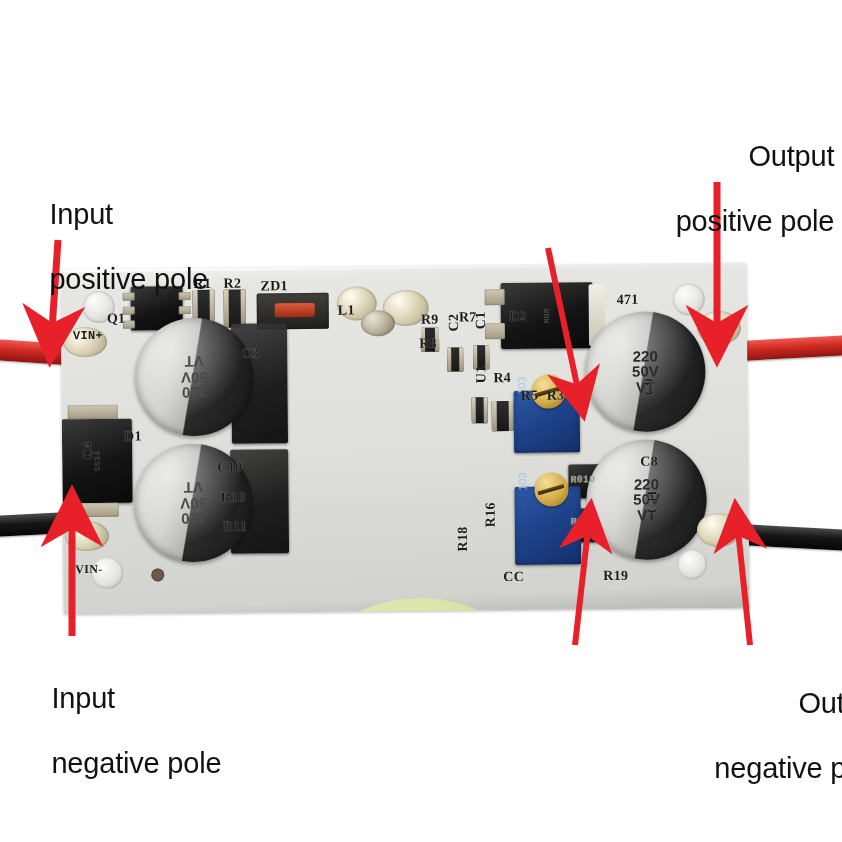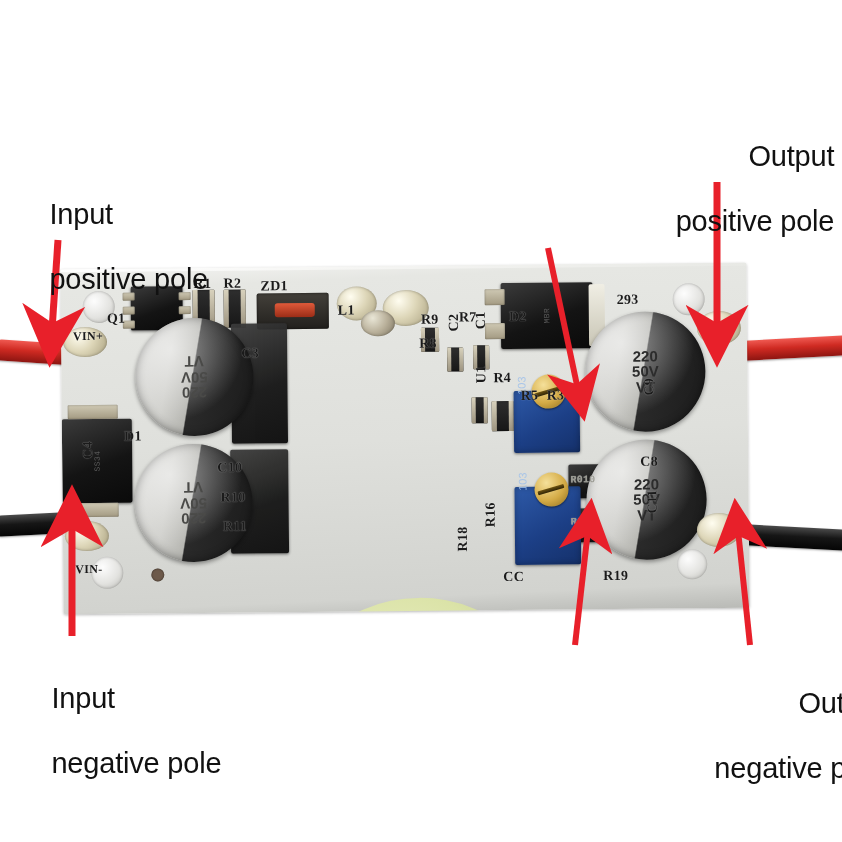--- a/index.html
+++ b/index.html
@@ -324,7 +324,7 @@
         <div class="silk big" style="left: 432px; top: 105px;">R4</div>
         <div class="silk big" style="left: 459px; top: 123px;">R5</div>
         <div class="silk big" style="left: 485px; top: 123px; text-align: right;">R3</div>
-        <div class="silk big" style="left: 556px; top: 28px;">293</div>
+        <div class="silk big" style="left: 556px; top: 28px;">471</div>
         <div class="silk big" style="left: 155px; top: 192px;">C10</div>
         <div class="silk big" style="left: 158px; top: 222px;">R10</div>
         <div class="silk big" style="left: 160px; top: 251px;">R11</div>

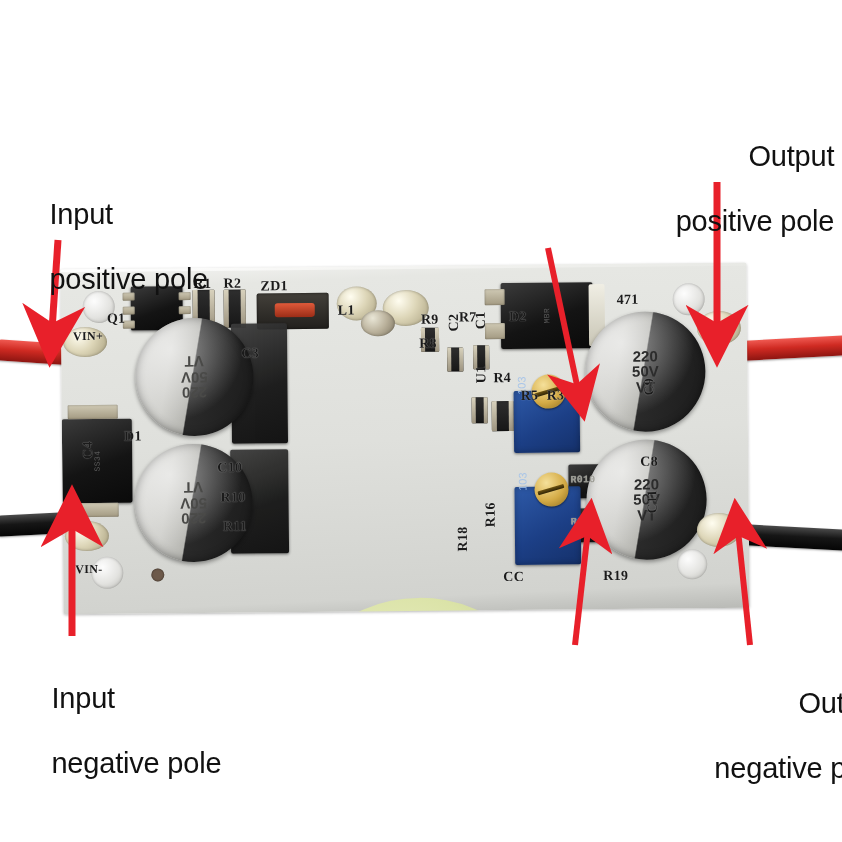--- a/index.html
+++ b/index.html
@@ -309,7 +309,7 @@
         <div class="silk big" style="left: 133px; top: 8px;">R1</div>
         <div class="silk big" style="left: 163px; top: 8px;">R2</div>
         <div class="silk big" style="left: 200px; top: 11px;">ZD1</div>
-        <div class="silk" style="left: 12px; top: 60px;">VIN+</div>
+        <div class="silk" style="left: 12px; top: 60px; font-family: Liberation Mono, monospace;">VIN+</div>
         <div class="silk big" style="left: 180px; top: 78px;">C3</div>
         <div class="silk big" style="left: 62px; top: 160px;">D1</div>
         <div class="silk" style="left: 12px; top: 277px; margin-top: 16px;">VIN-</div>

